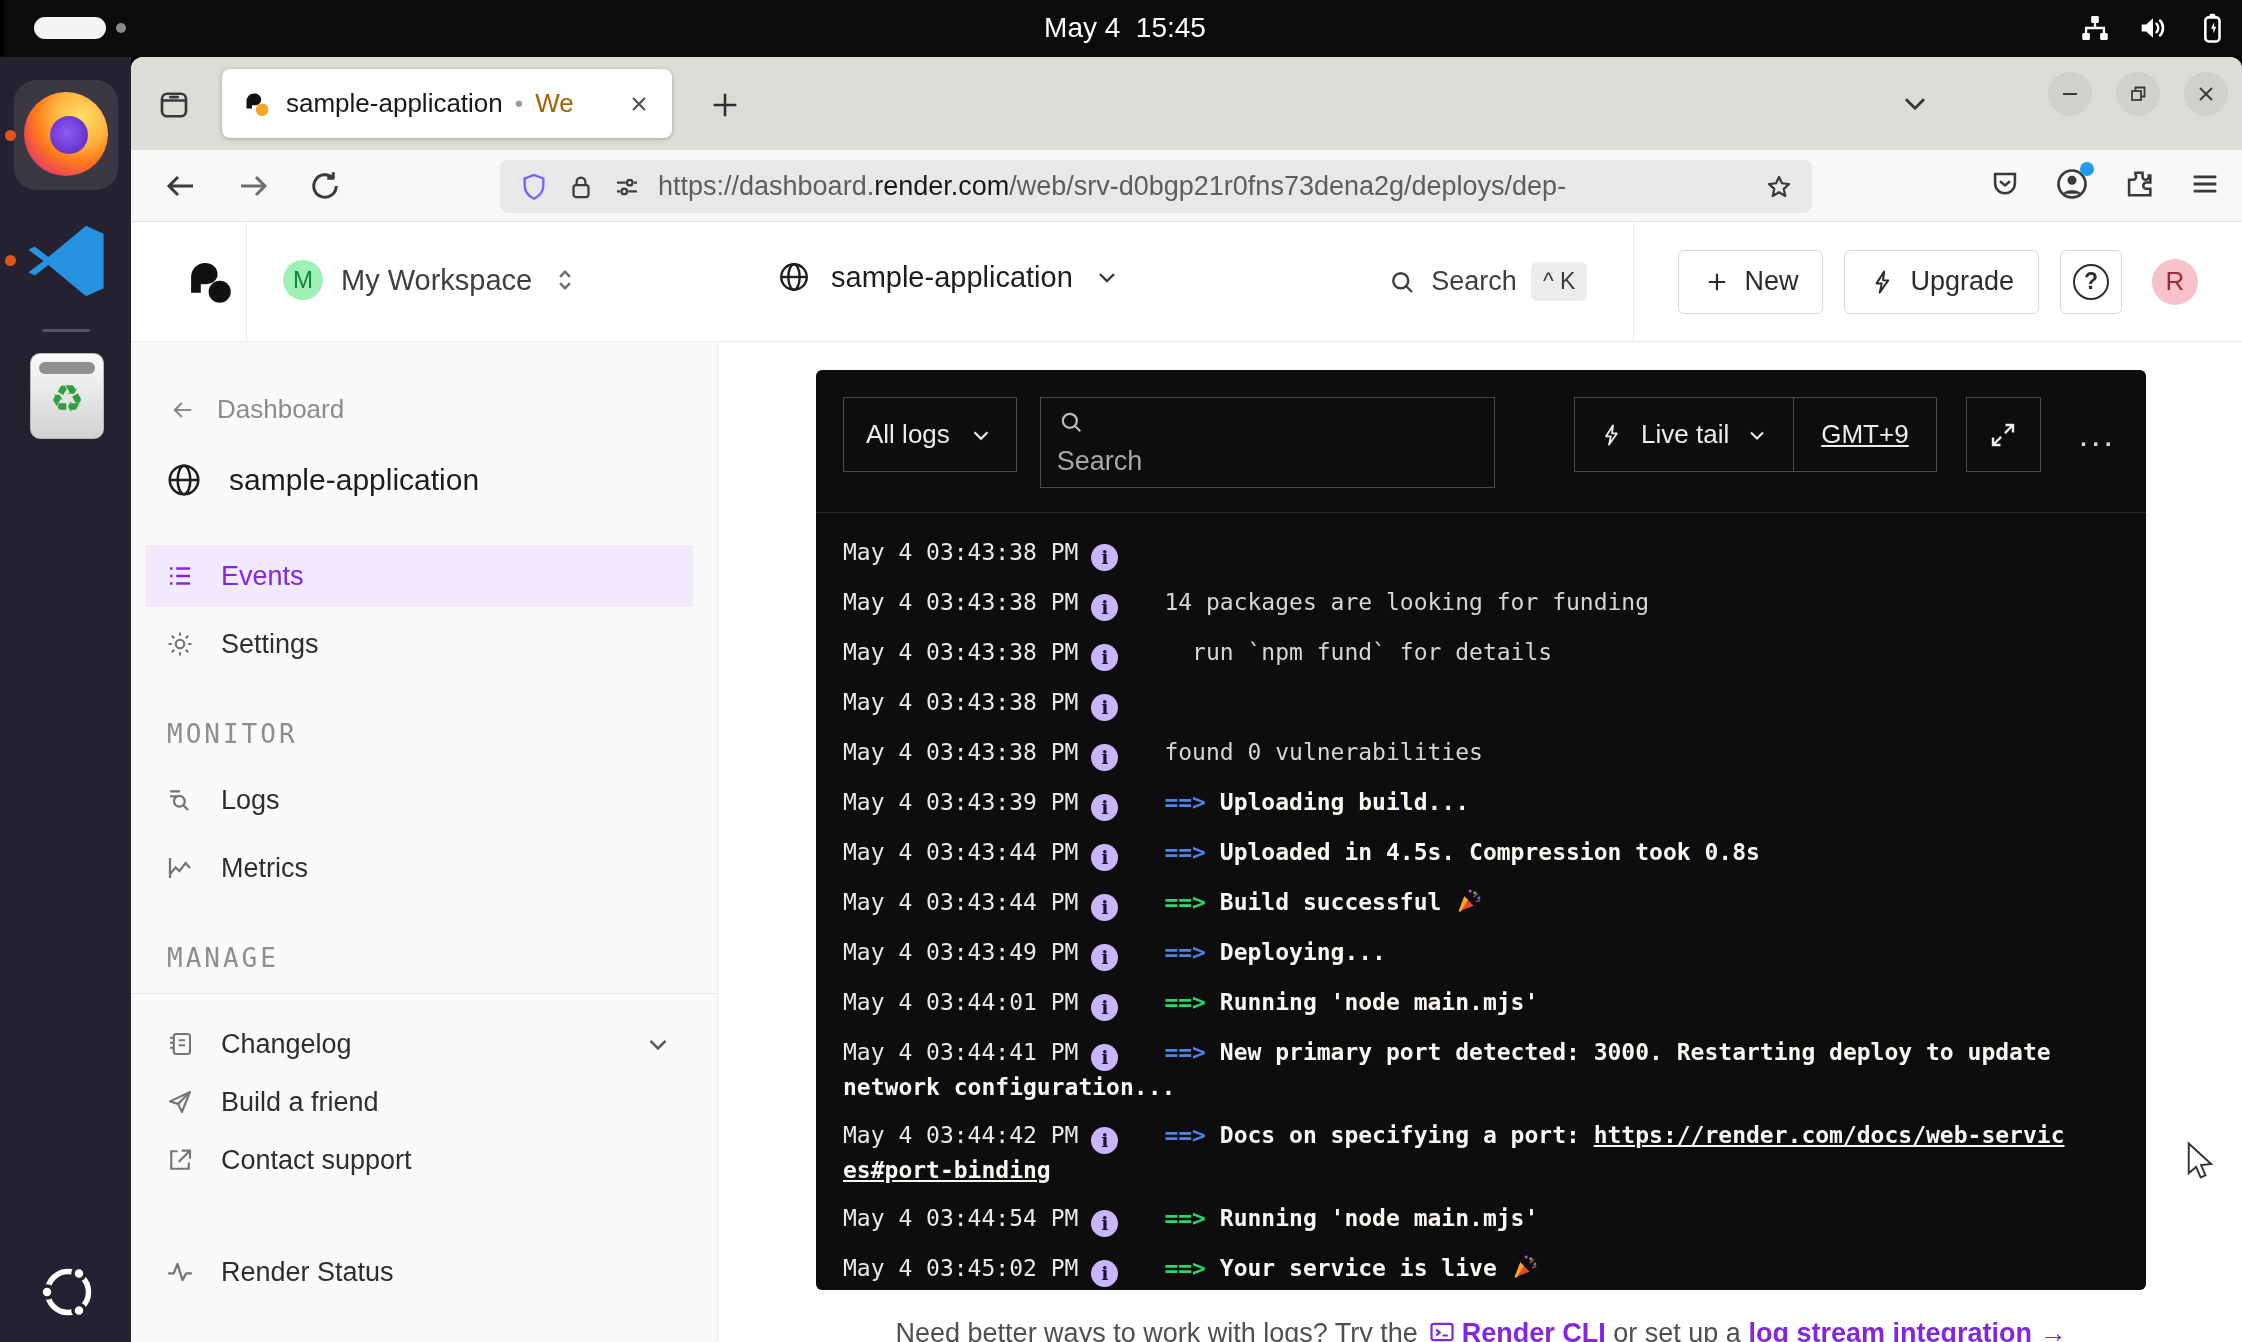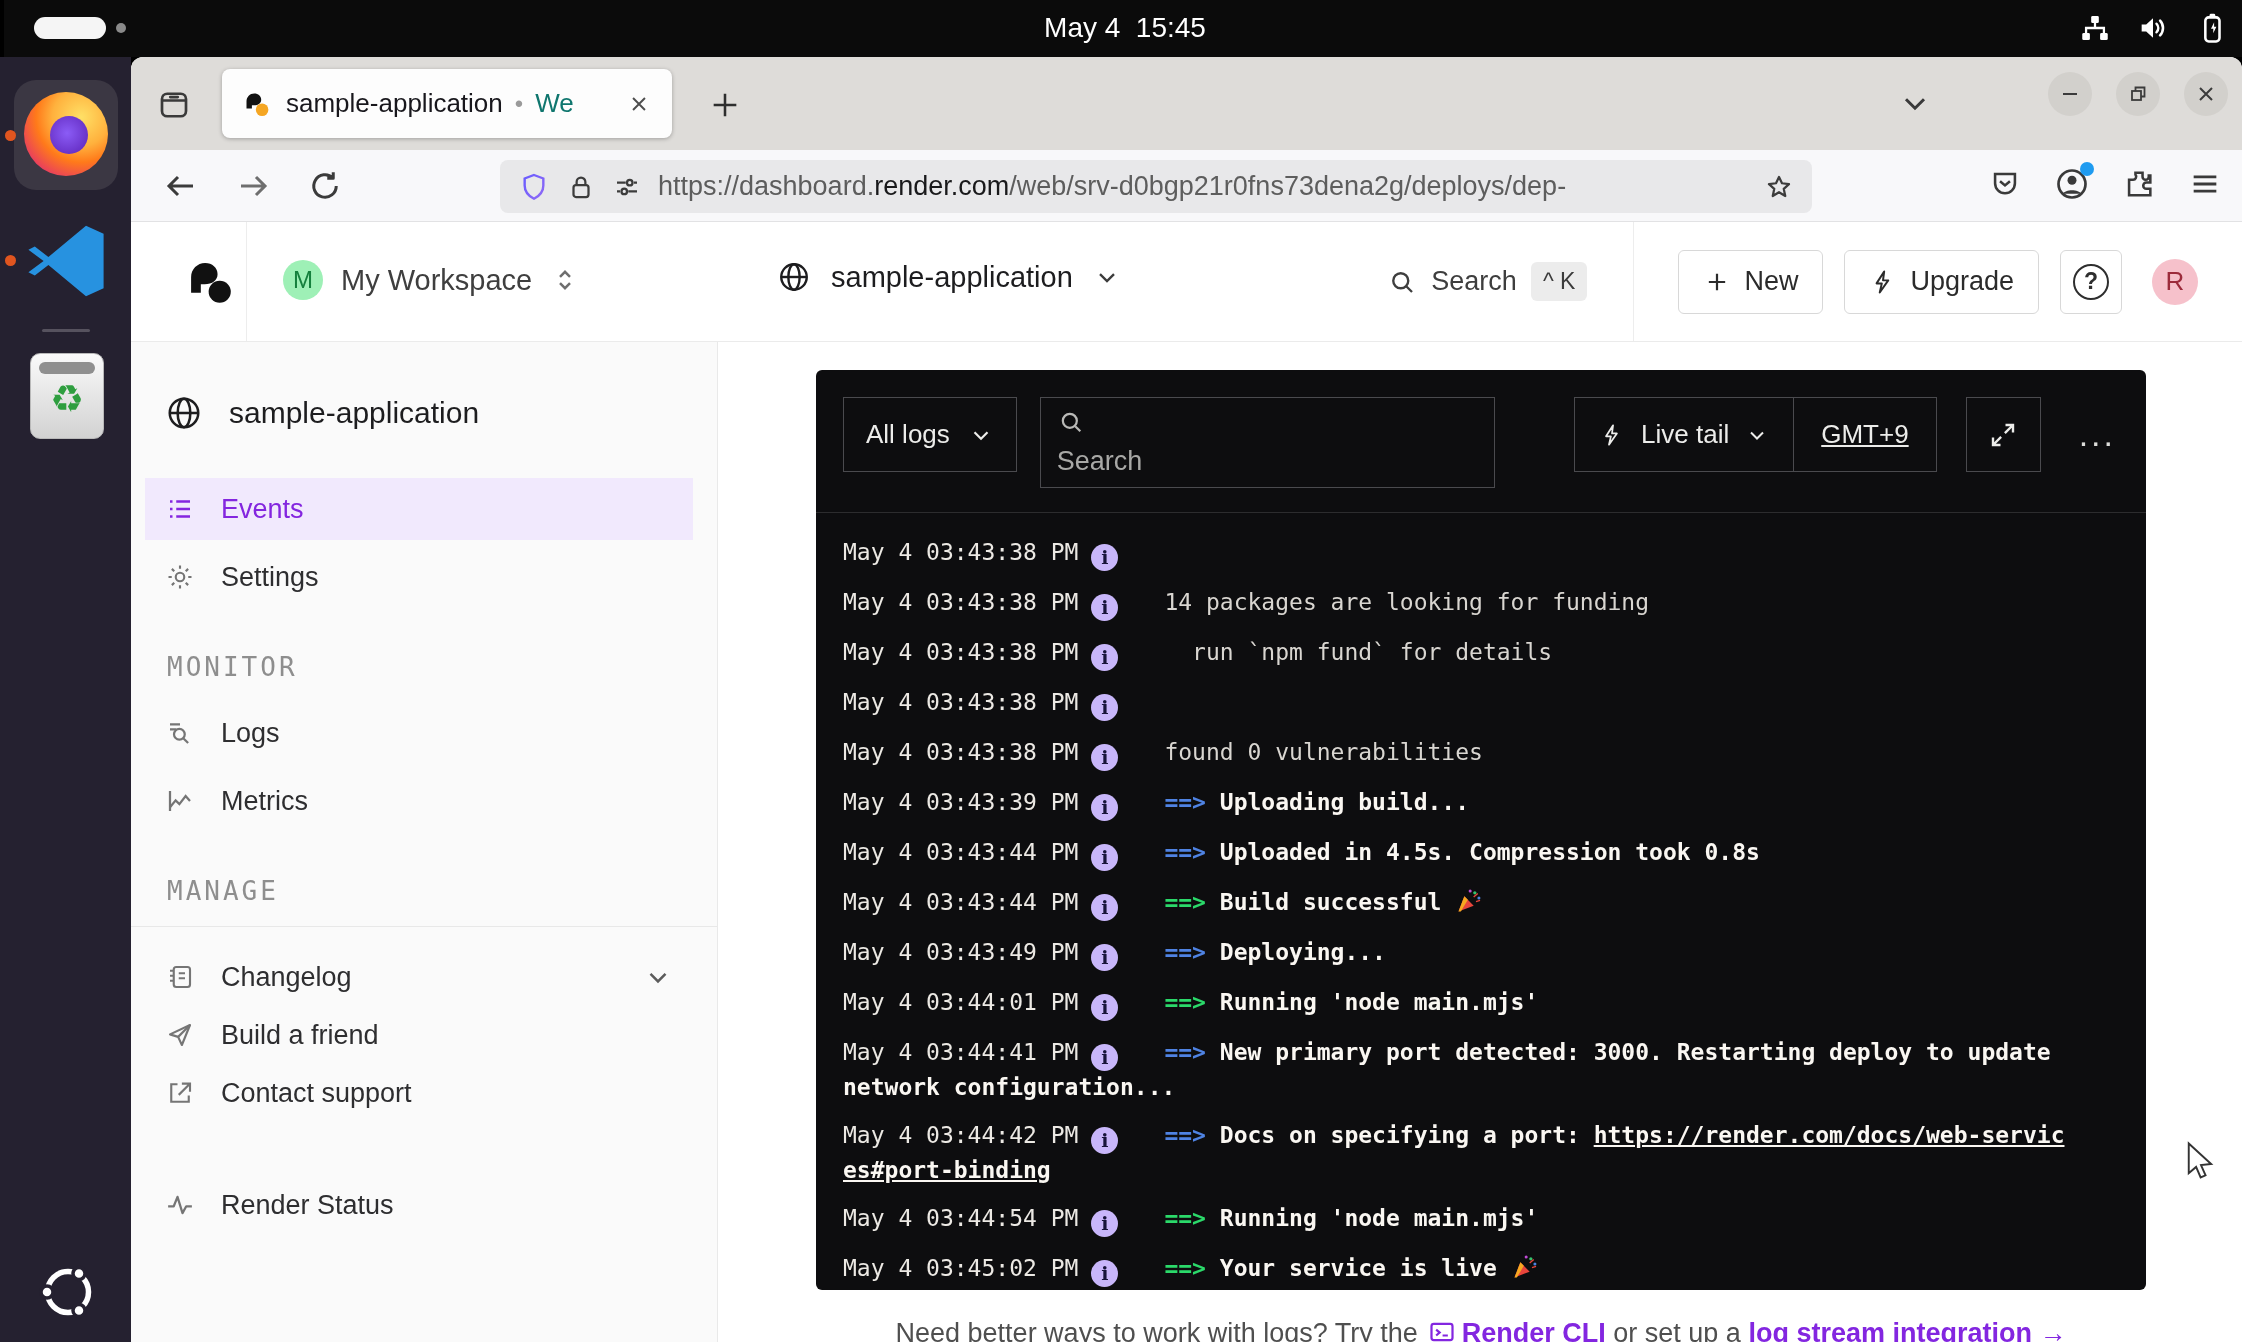--- a/index.html
+++ b/index.html
@@ -42,7 +42,7 @@
     box-shadow:0 1px 4px rgba(0,0,0,.28); display:flex; align-items:center; padding:0 20px; }
   .tab-title { font-size:26px; color:#18171c; margin-left:14px; white-space:nowrap; }
   .tab-sep { color:#9a9a9a; margin:0 12px; font-size:24px; }
-  .tab-hint { color:#0f766e; font-size:26px; }
+  .tab-hint { color:#a16207; font-size:26px; }
   .tab-close { margin-left:auto; color:#4d4d4d; }
   .newtab { position:absolute; left:570px; top:24px; width:48px; height:48px; display:flex; align-items:center; justify-content:center; color:#2e2e2e; }
   .alltabs { position:absolute; left:1766px; top:28px; color:#3a3a3a; }

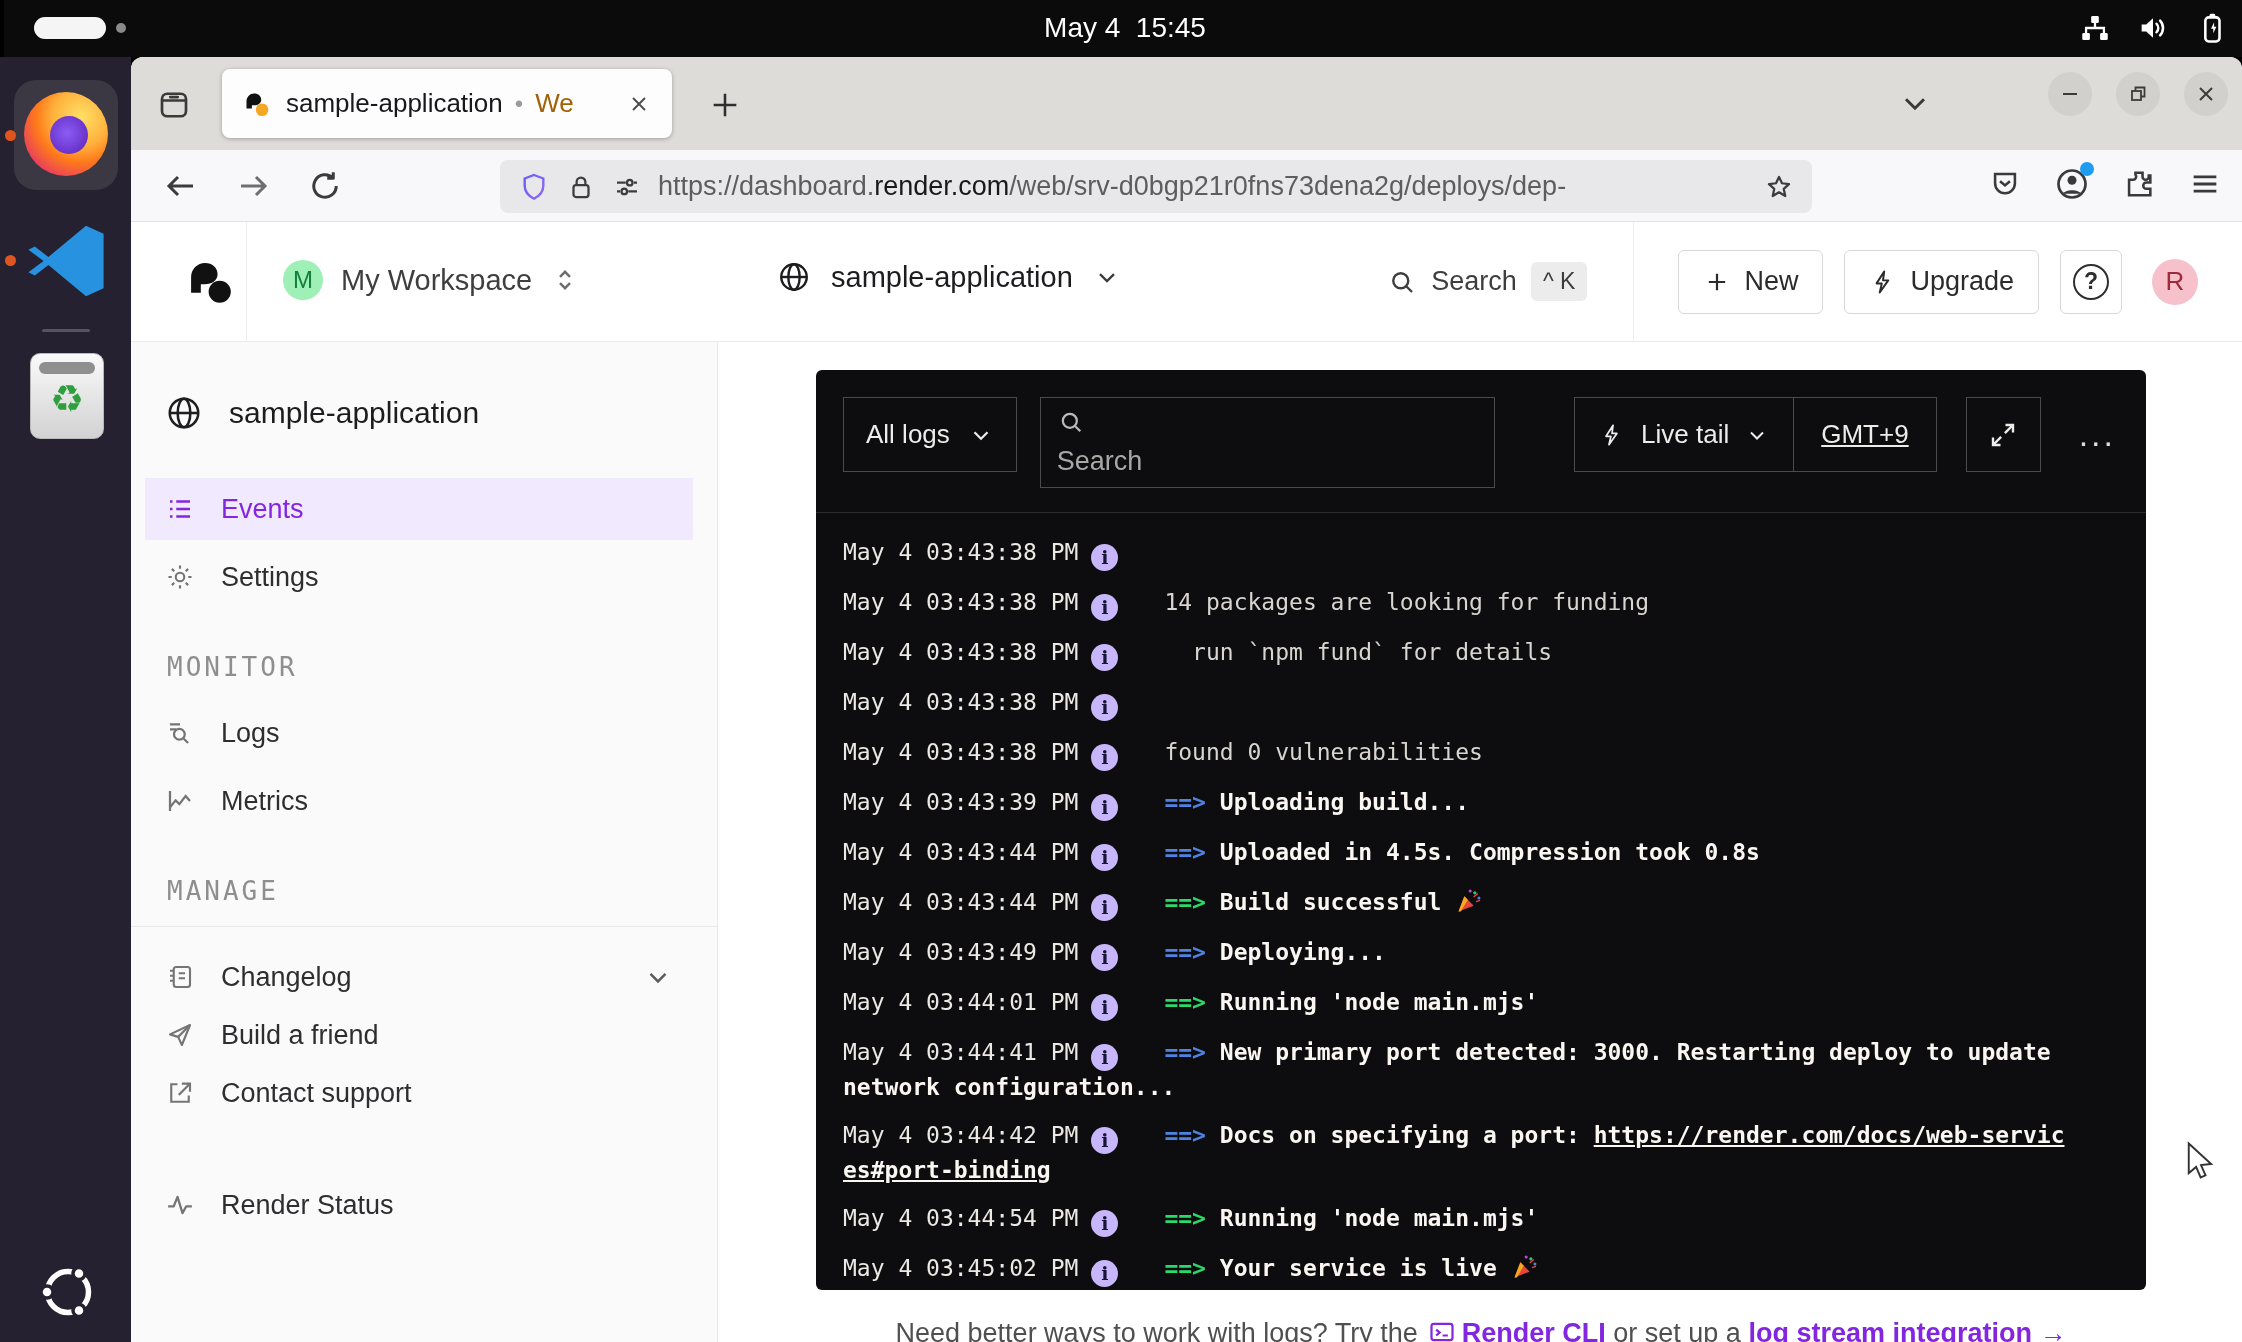--- a/index.html
+++ b/index.html
@@ -360,6 +360,12 @@
     <div class="appbody">
 
       <div class="sidebar">
+        <div class="back-row">
+          <svg width="28" height="28" viewBox="0 0 24 24" stroke="currentColor" stroke-width="1.9" fill="none">
+              <path d="M19 12H5M11 6l-6 6 6 6"></path>
+            </svg>
+          <span>Dashboard</span>
+        </div>
         <div class="svcrow">
           <svg width="38" height="38" viewBox="0 0 24 24" stroke="#1d1d1f" stroke-width="1.6" fill="none">
               <circle cx="12" cy="12" r="9"></circle>

